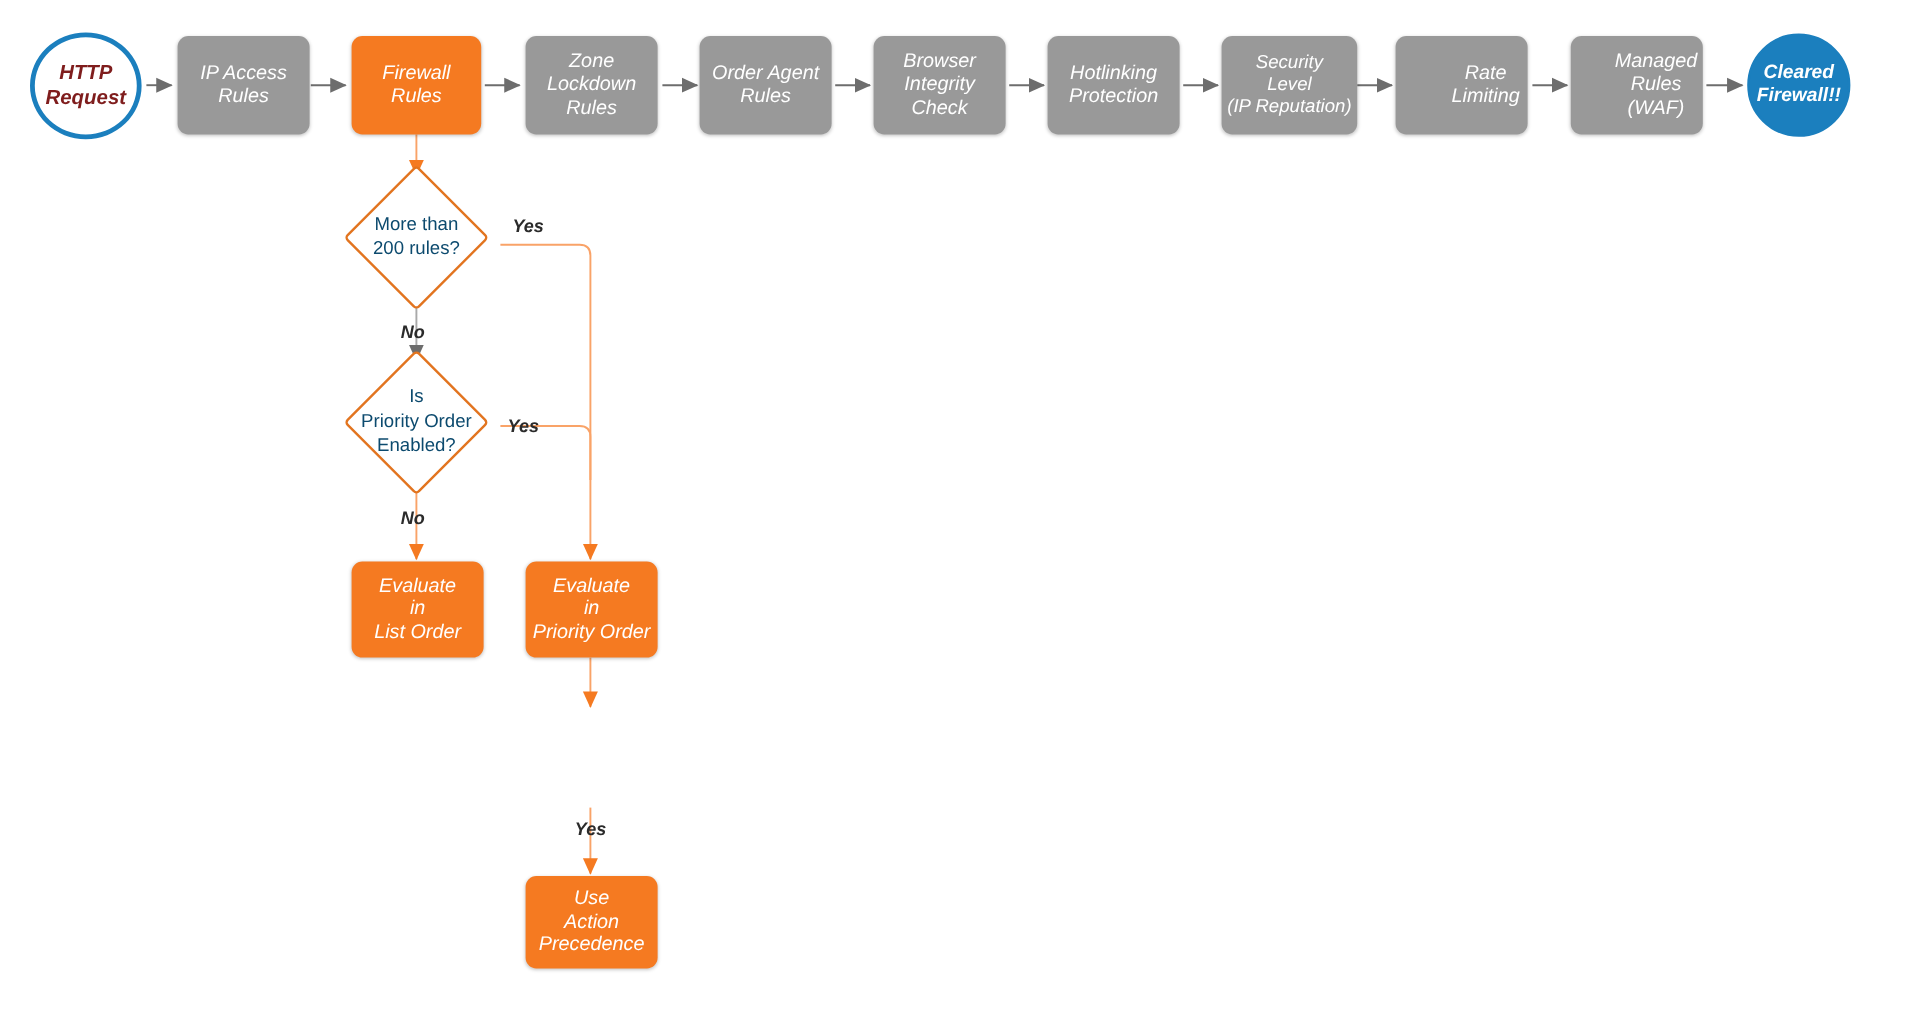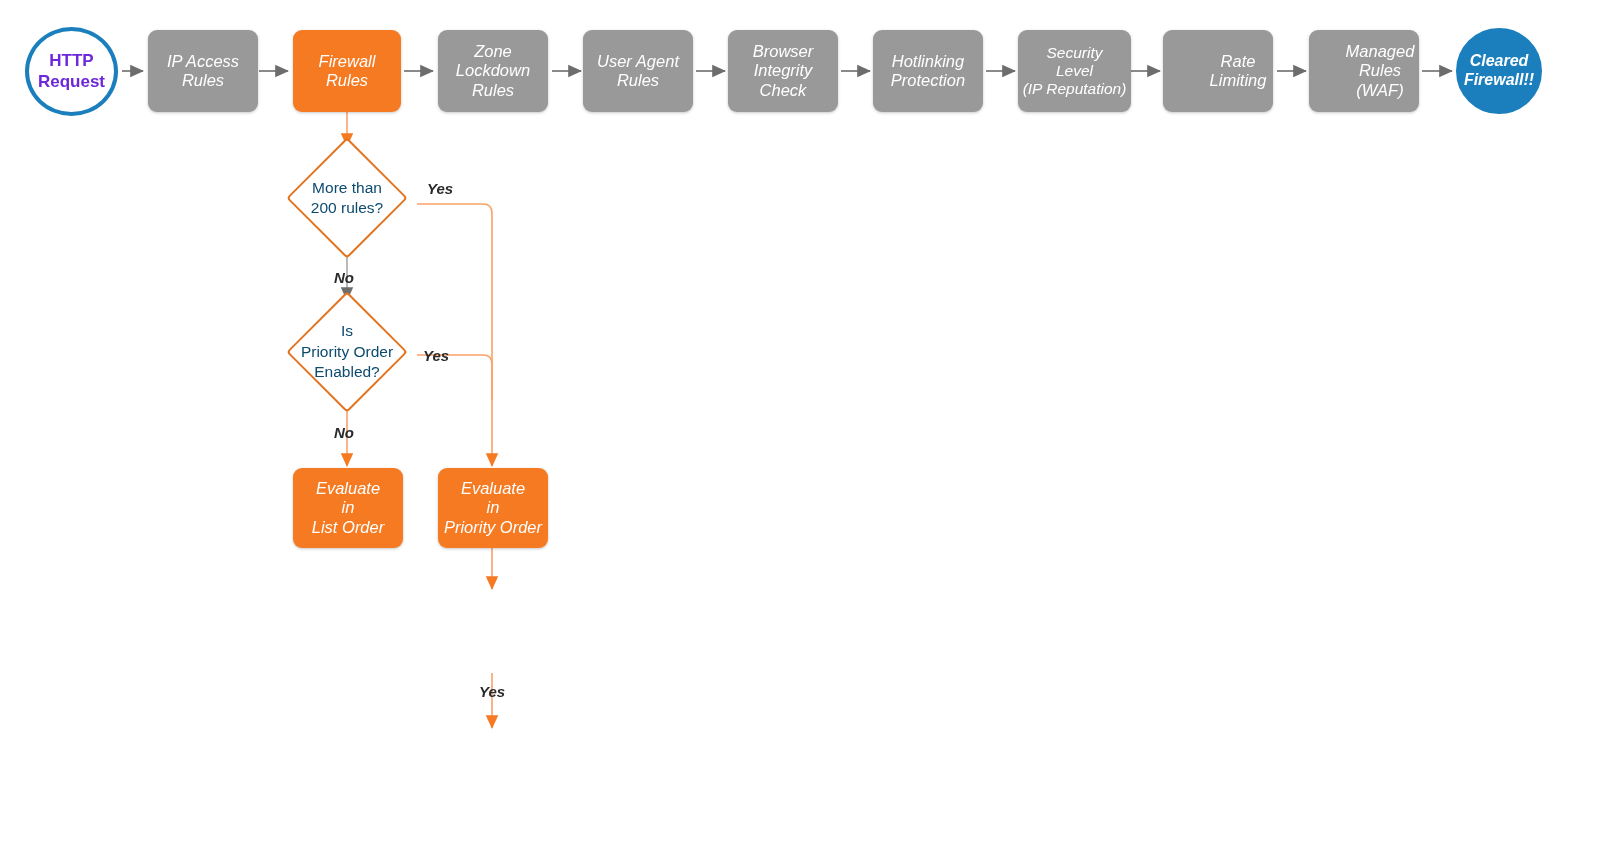--- a/index.html
+++ b/index.html
@@ -45,7 +45,8 @@
   .circle-start {
     border: 4px solid #1b7fbe;
     background: #ffffff;
-    color: #6d28d9;
+    color: #7f1d1d;
+    font-style: italic;
     font-weight: bold;
     font-size: 17px;
   }

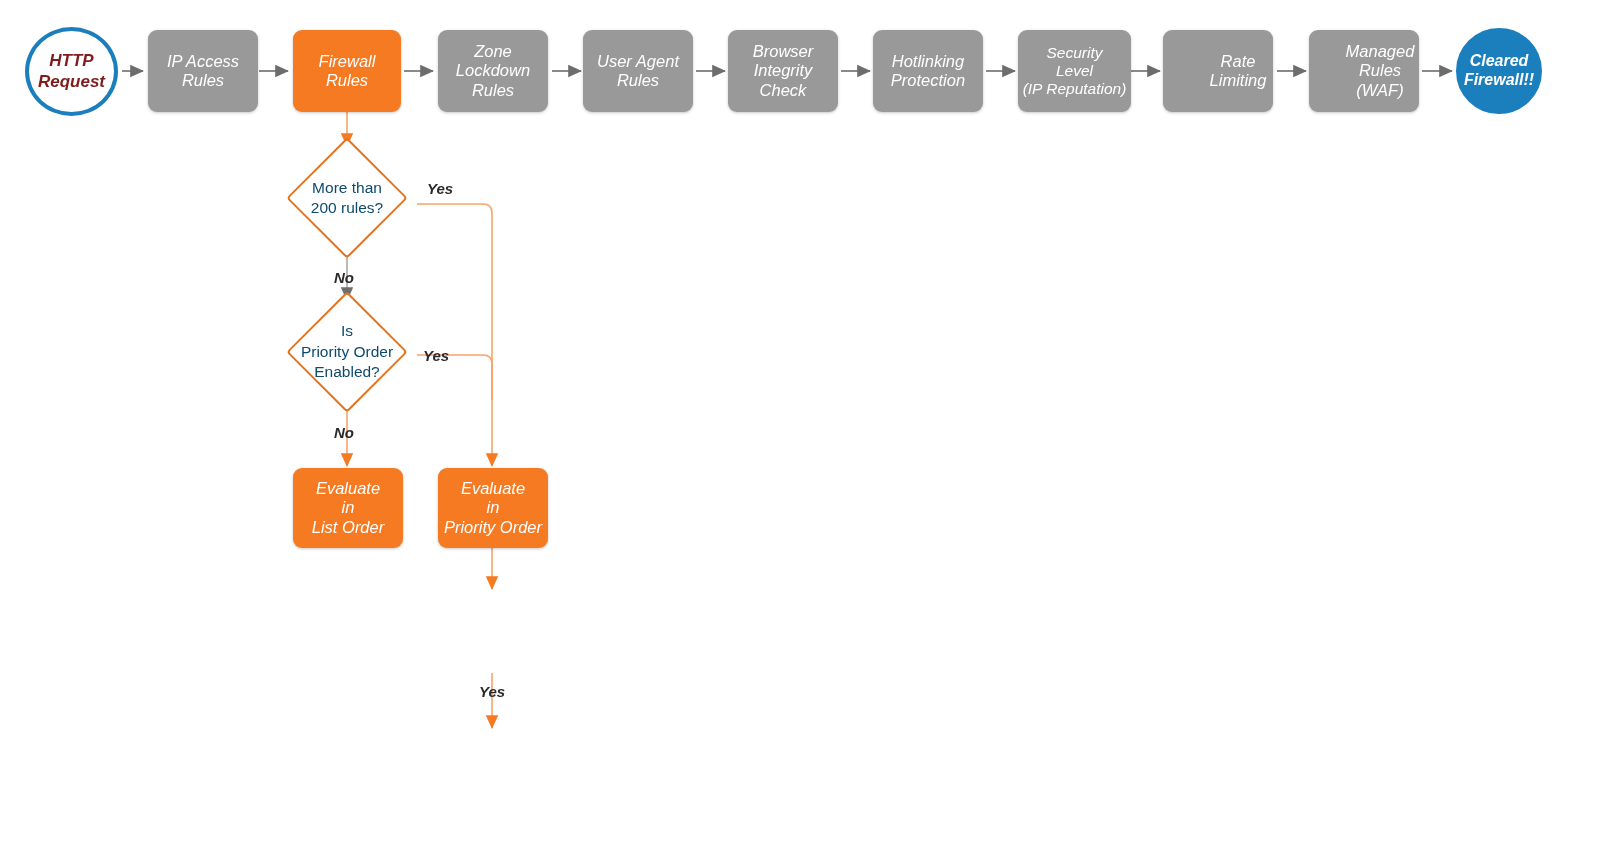--- a/index.html
+++ b/index.html
@@ -172,7 +172,7 @@
 Lockdown
 Rules</div>
 
-  <div class="node box box-gray nl" style="left:583px; top:30px; width:110px; height:82px;">User Agent
+  <div class="node box box-gray nl" style="left:583px; top:30px; width:110px; height:82px;">Order Agent
 Rules</div>
 
   <div class="node box box-gray nl" style="left:728px; top:30px; width:110px; height:82px;">Browser

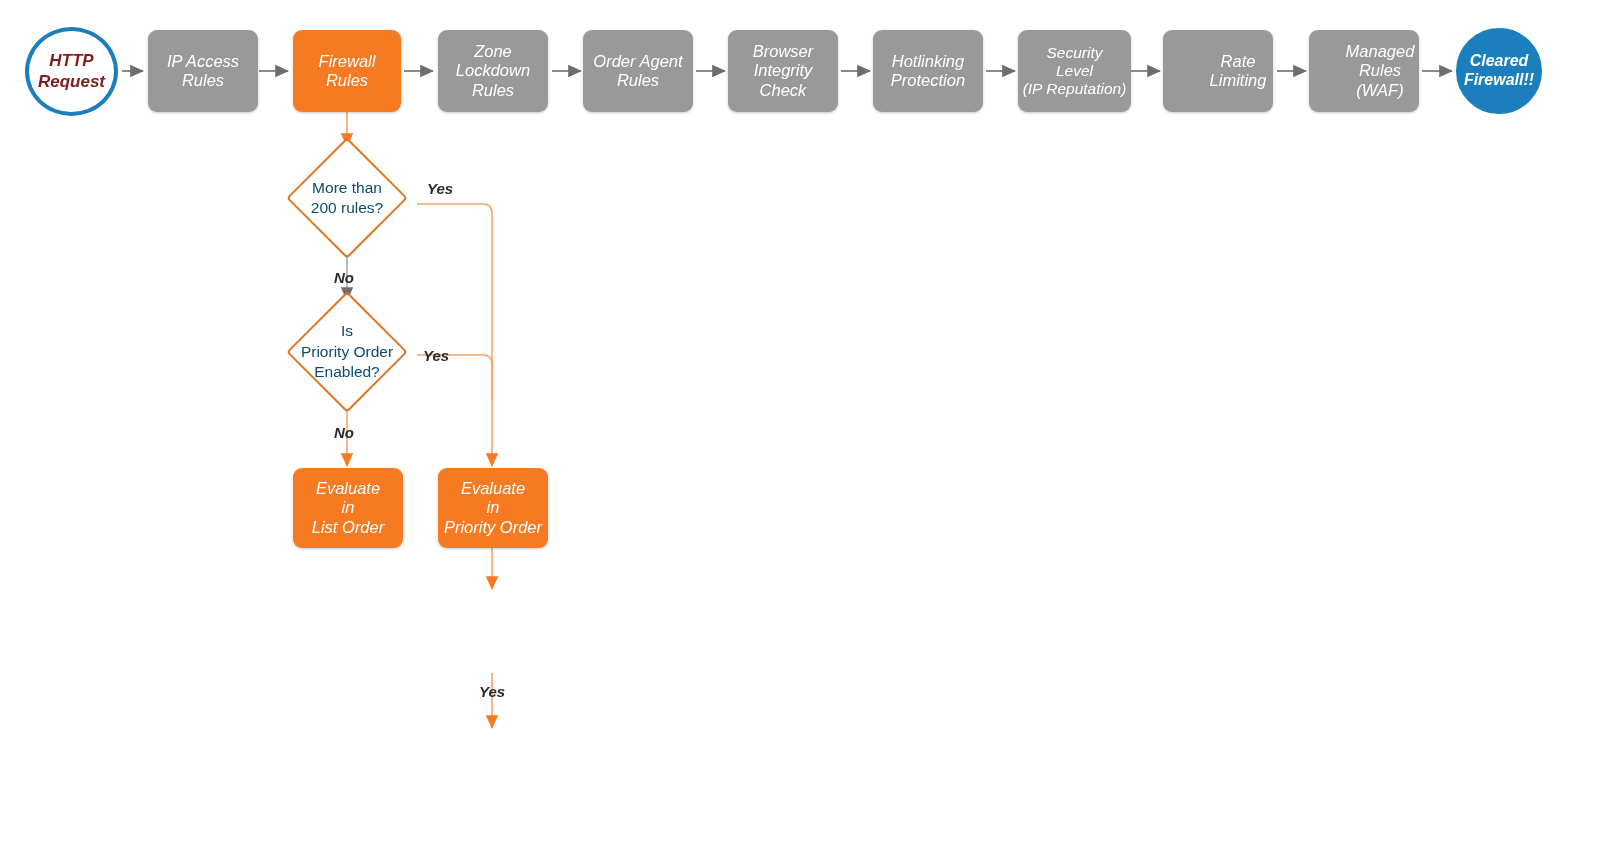--- a/index.html
+++ b/index.html
@@ -223,6 +223,9 @@
 
   <div class="edge-label" style="left:479px; top:683px;">Yes</div>
 
+  <div class="node box box-orange nl" style="left:438px; top:730px; width:110px; height:77px;">Use
+Action
+Precedence</div>
 
 </div>
 

